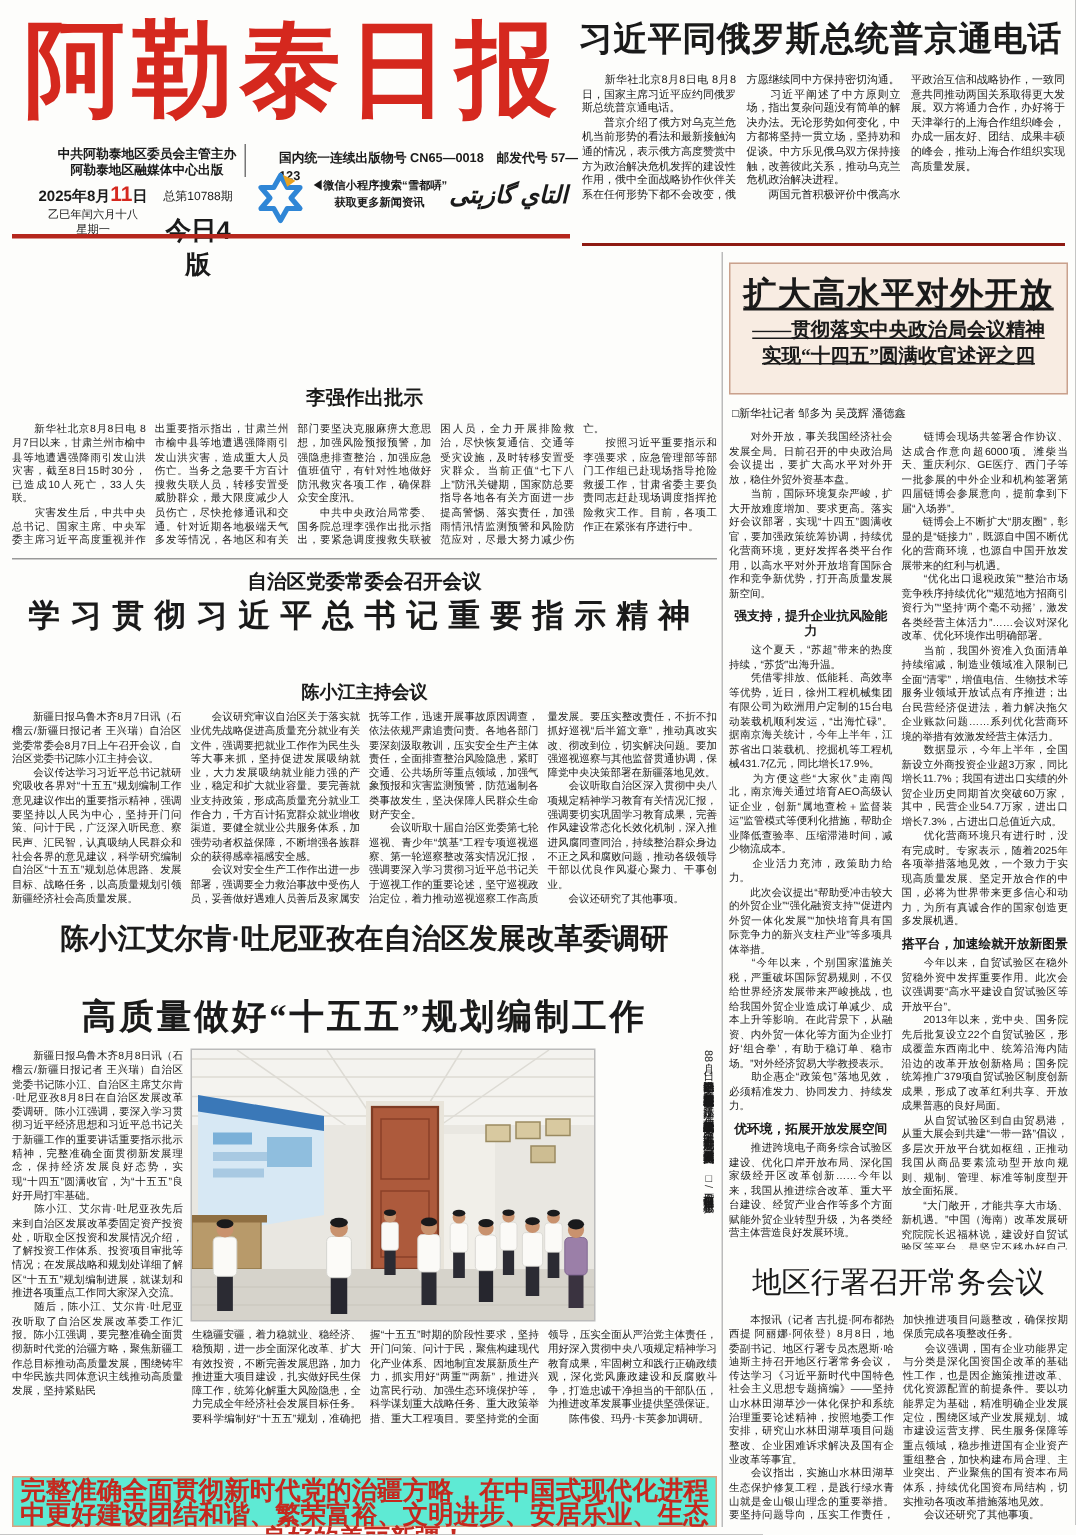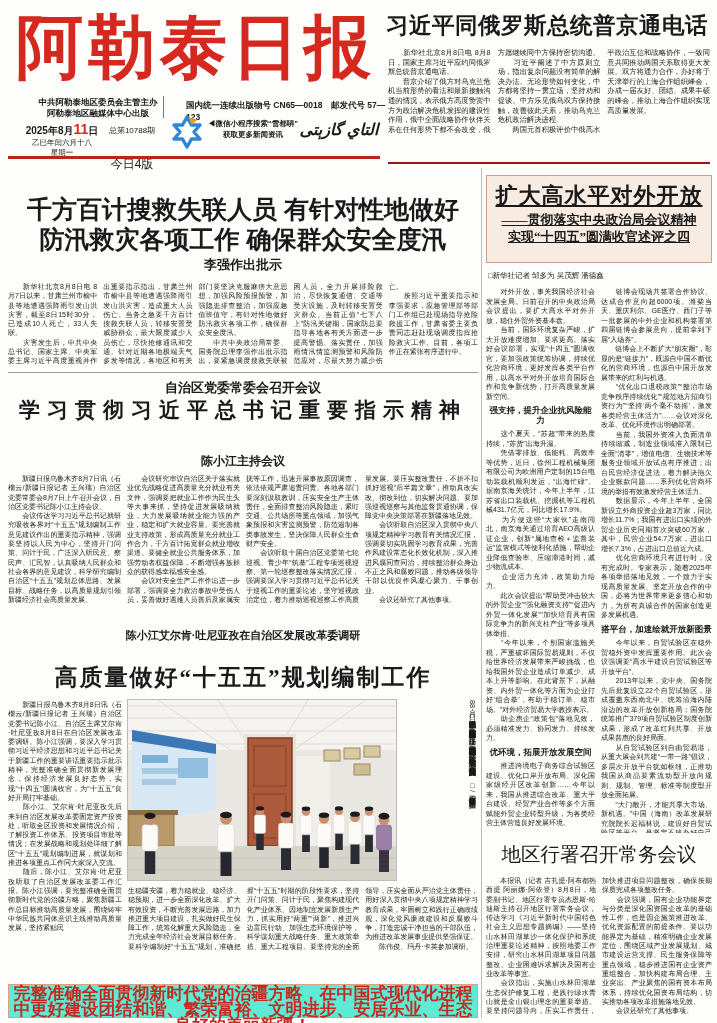--- a/index.html
+++ b/index.html
@@ -29,7 +29,7 @@
   .date-line2, .date-line3 { font-size:7.5px; line-height:10px; }
   .issue-block { left:102px; top:125px; width:60px; text-align:center; }
   .issue-no { font-size:8px; }
-  .pages-today { font-size:12px; font-weight:normal; margin-top:20px; }
+  .pages-today { font-size:17px; font-weight:bold; margin-top:6px; }
   .mast-vdiv { left:163px; top:96px; width:1px; height:22px; background:#777; }
   .cn-number { left:186px; top:100px; width:200px; font-size:8.5px; font-weight:bold; }
   .logo-wrap { left:170px; top:114px; width:34px; height:38px; }

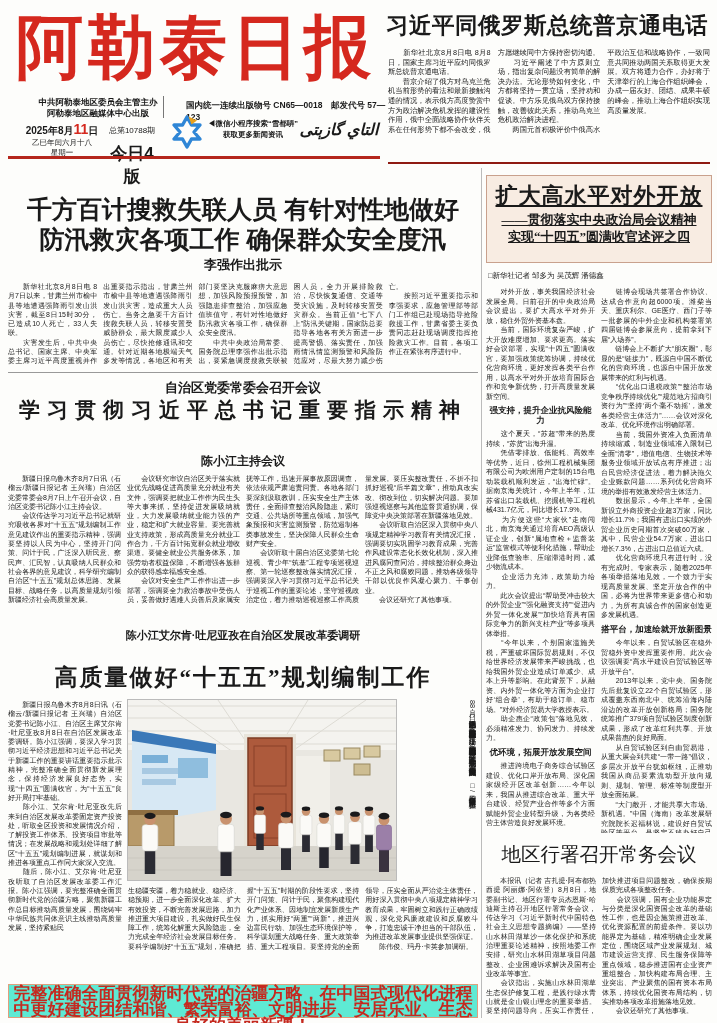--- a/index.html
+++ b/index.html
@@ -142,10 +142,6 @@
 　　习近平阐述了中方原则立场，指出复杂问题没有简单的解决办法。无论形势如何变化，中方都将坚持一贯立场，坚持劝和促谈。中方乐见俄乌双方保持接触，改善彼此关系，推动乌克兰危机政治解决进程。
 　　两国元首积极评价中俄高水平政治互信和战略协作，一致同意共同推动两国关系取得更大发展。双方将通力合作，办好将于天津举行的上海合作组织峰会，办成一届友好、团结、成果丰硕的峰会，推动上海合作组织实现高质量发展。</div>
 
-  <div class="abs ts-head ctr">
-    <div>千方百计搜救失联人员 有针对性地做好</div>
-    <div>防汛救灾各项工作 确保群众安全度汛</div>
-  </div>
   <div class="abs ts-sub ctr">李强作出批示</div>
   <div class="abs ts-body pw just">　　新华社北京8月8日电 8月7日以来，甘肃兰州市榆中县等地遭遇强降雨引发山洪灾害，截至8日15时30分，已造成10人死亡，33人失联。
 　　灾害发生后，中共中央总书记、国家主席、中央军委主席习近平高度重视并作出重要指示指出，甘肃兰州市榆中县等地遭遇强降雨引发山洪灾害，造成重大人员伤亡。当务之急要千方百计搜救失联人员，转移安置受威胁群众，最大限度减少人员伤亡，尽快抢修通讯和交通。针对近期各地极端天气多发等情况，各地区和有关部门要坚决克服麻痹大意思想，加强风险预报预警，加强隐患排查整治，加强应急值班值守，有针对性地做好防汛救灾各项工作，确保群众安全度汛。

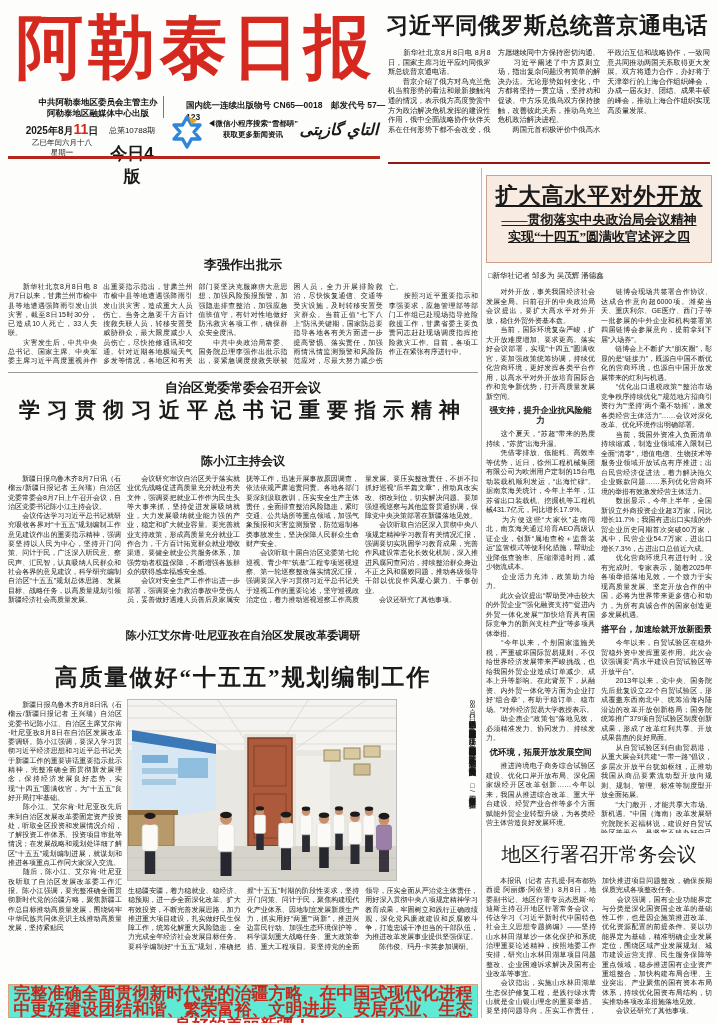--- a/index.html
+++ b/index.html
@@ -60,7 +60,7 @@
     column-count:4; column-gap:6px; font-size:7px; line-height:9.3px; overflow:hidden; }
 
   
-  .rv-kicker { left:8px; top:628px; width:470px; font-size:11px; font-weight:bold; }
+  .rv-kicker { left:8px; top:613px; width:470px; font-size:19px; font-weight:bold; }
   .rv-head1 { left:8px; top:630px; width:470px; font-size:23px; font-weight:900; letter-spacing:3px; }
   .rv-head2 { left:8px; top:662px; width:470px; font-size:23px; font-weight:900; letter-spacing:2px; }
   .rv-leftcol { left:8px; top:700px; width:114px; height:278px; font-size:7px; line-height:9.3px; overflow:hidden; }

